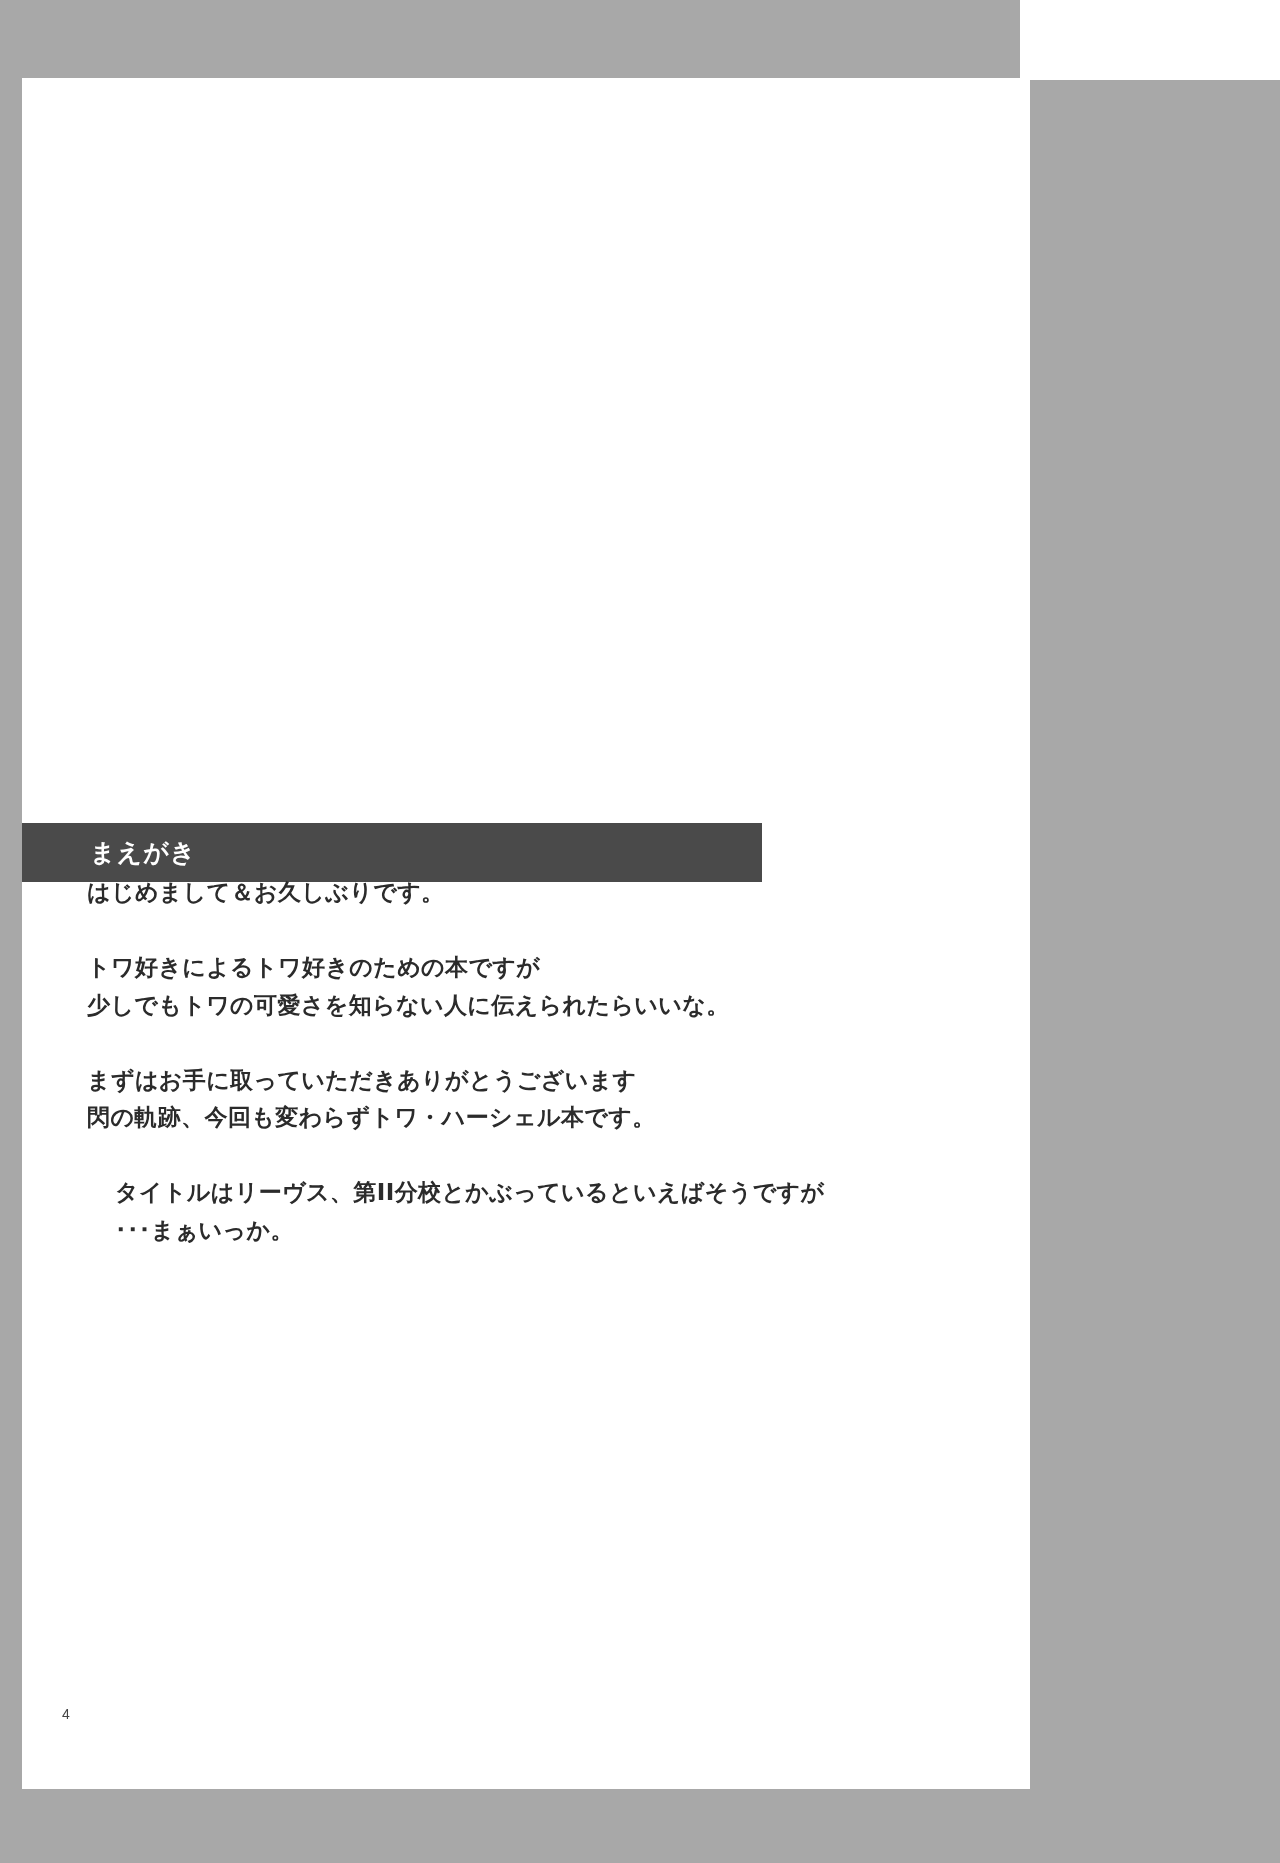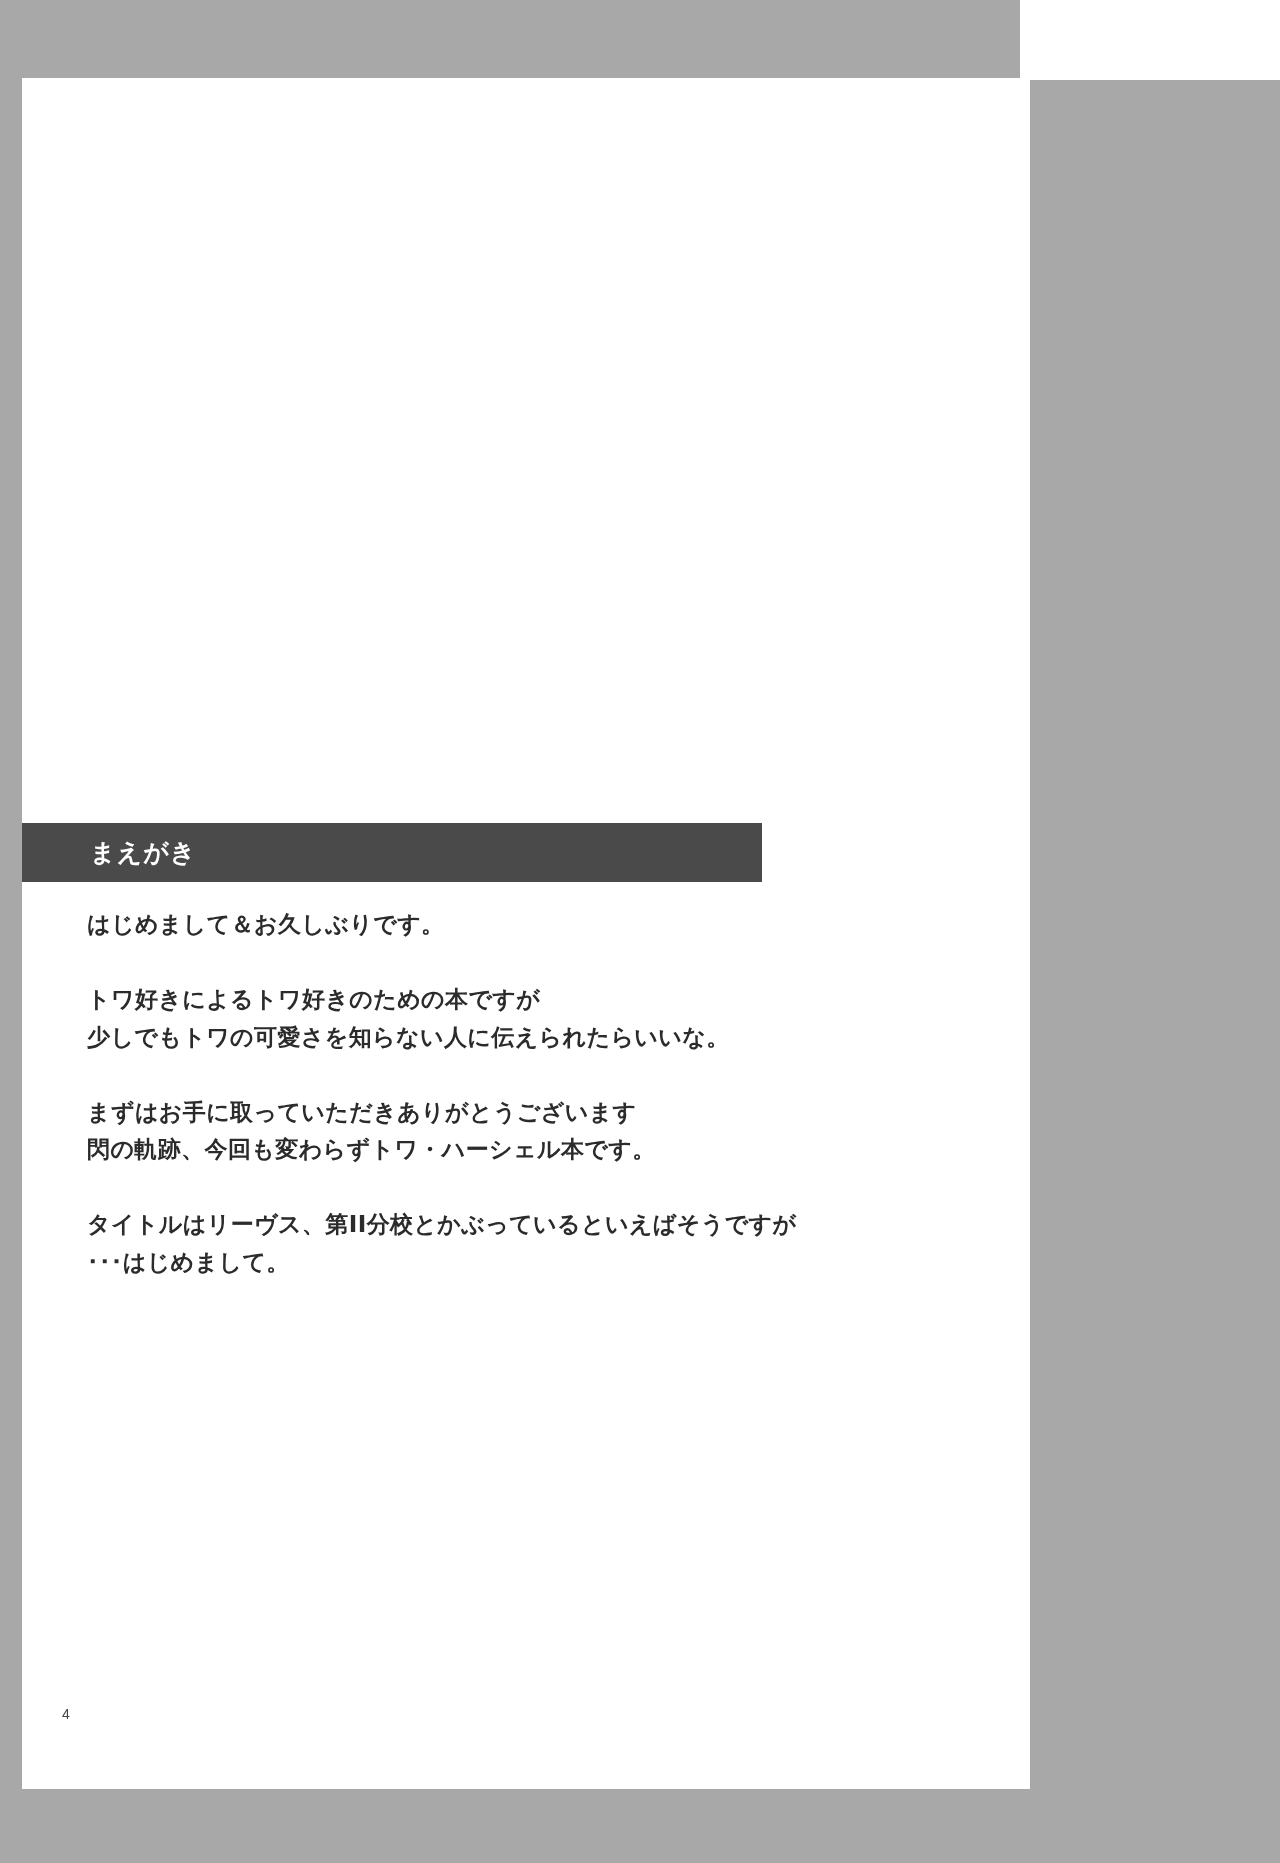--- a/index.html
+++ b/index.html
@@ -58,7 +58,7 @@
   .body-copy {
     position: absolute;
     left: 65px;
-    top: 828px;
+    top: 796px;
     width: 820px;
     color: #2b2b2b;
     font-size: 23px;

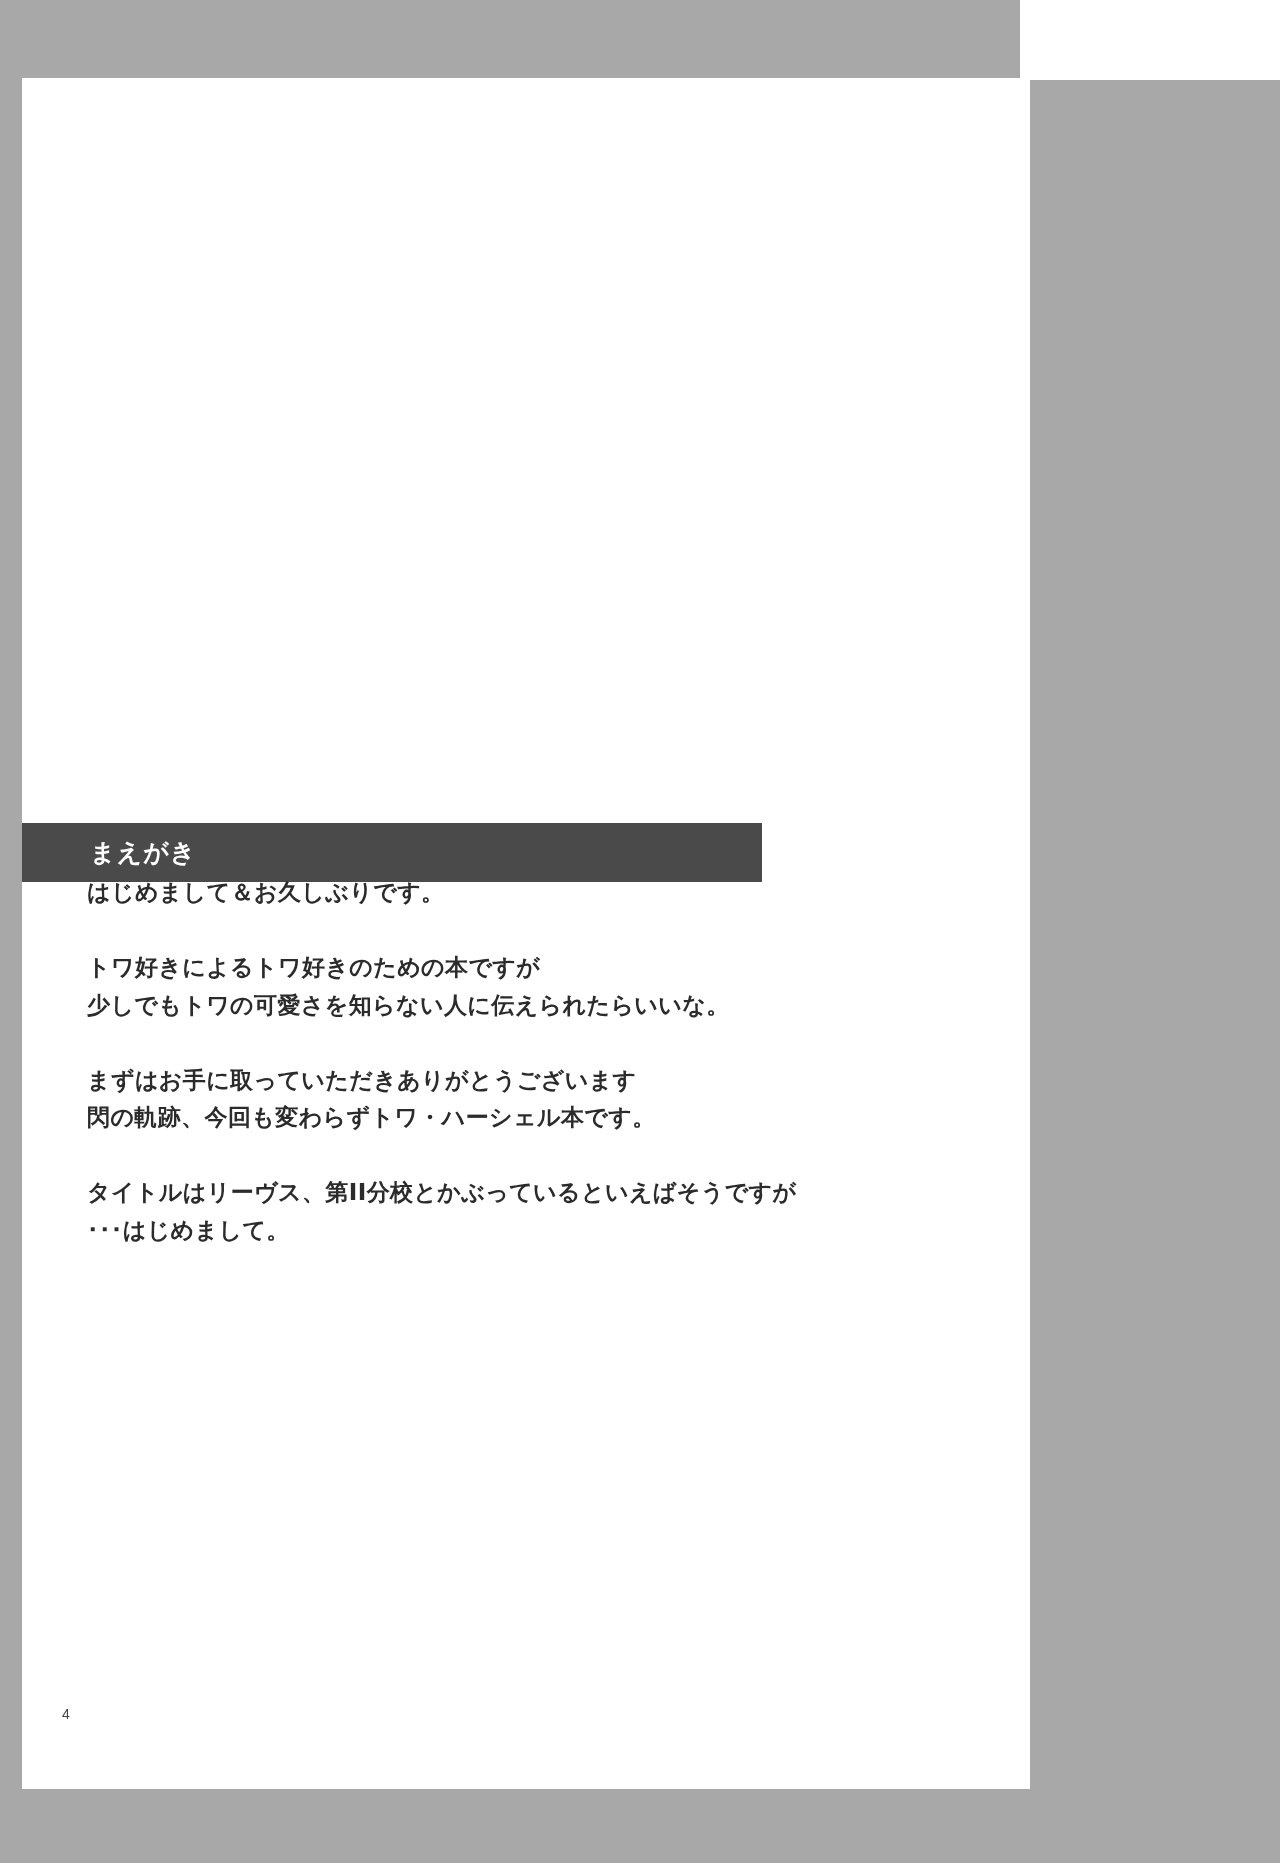--- a/index.html
+++ b/index.html
@@ -71,6 +71,7 @@
   }
   .para:last-child {
     margin-bottom: 0;
+    margin-left: 28px;
   }
   .para .line {
     display: block;

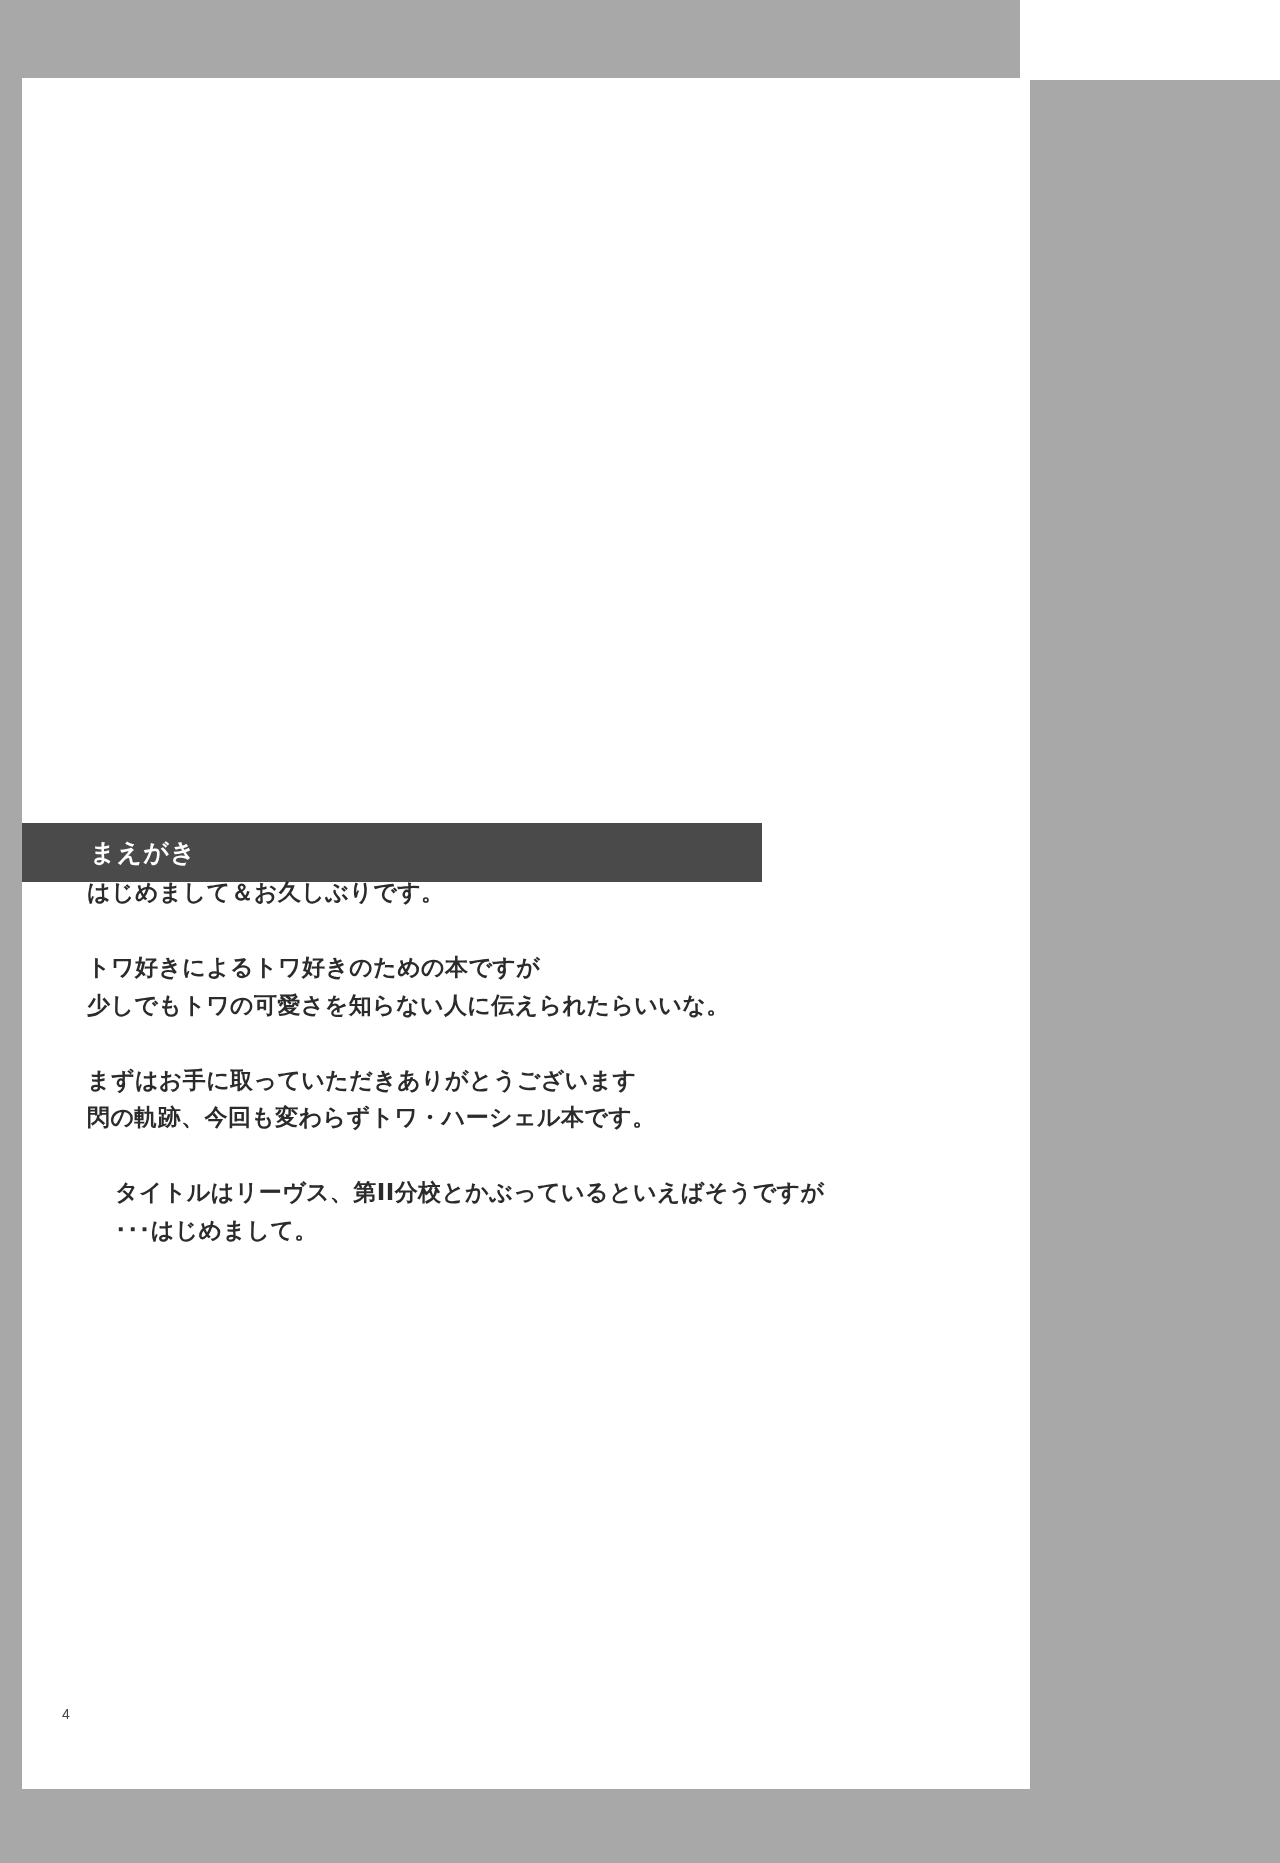--- a/index.html
+++ b/index.html
@@ -117,7 +117,7 @@
 
     <p class="para">
       <span class="line">タイトルはリーヴス、第II分校とかぶっているといえばそうですが</span>
-      <span class="line">･･･はじめまして。</span>
+      <span class="line">･･･まぁいっか。</span>
     </p>
 
   </div>

